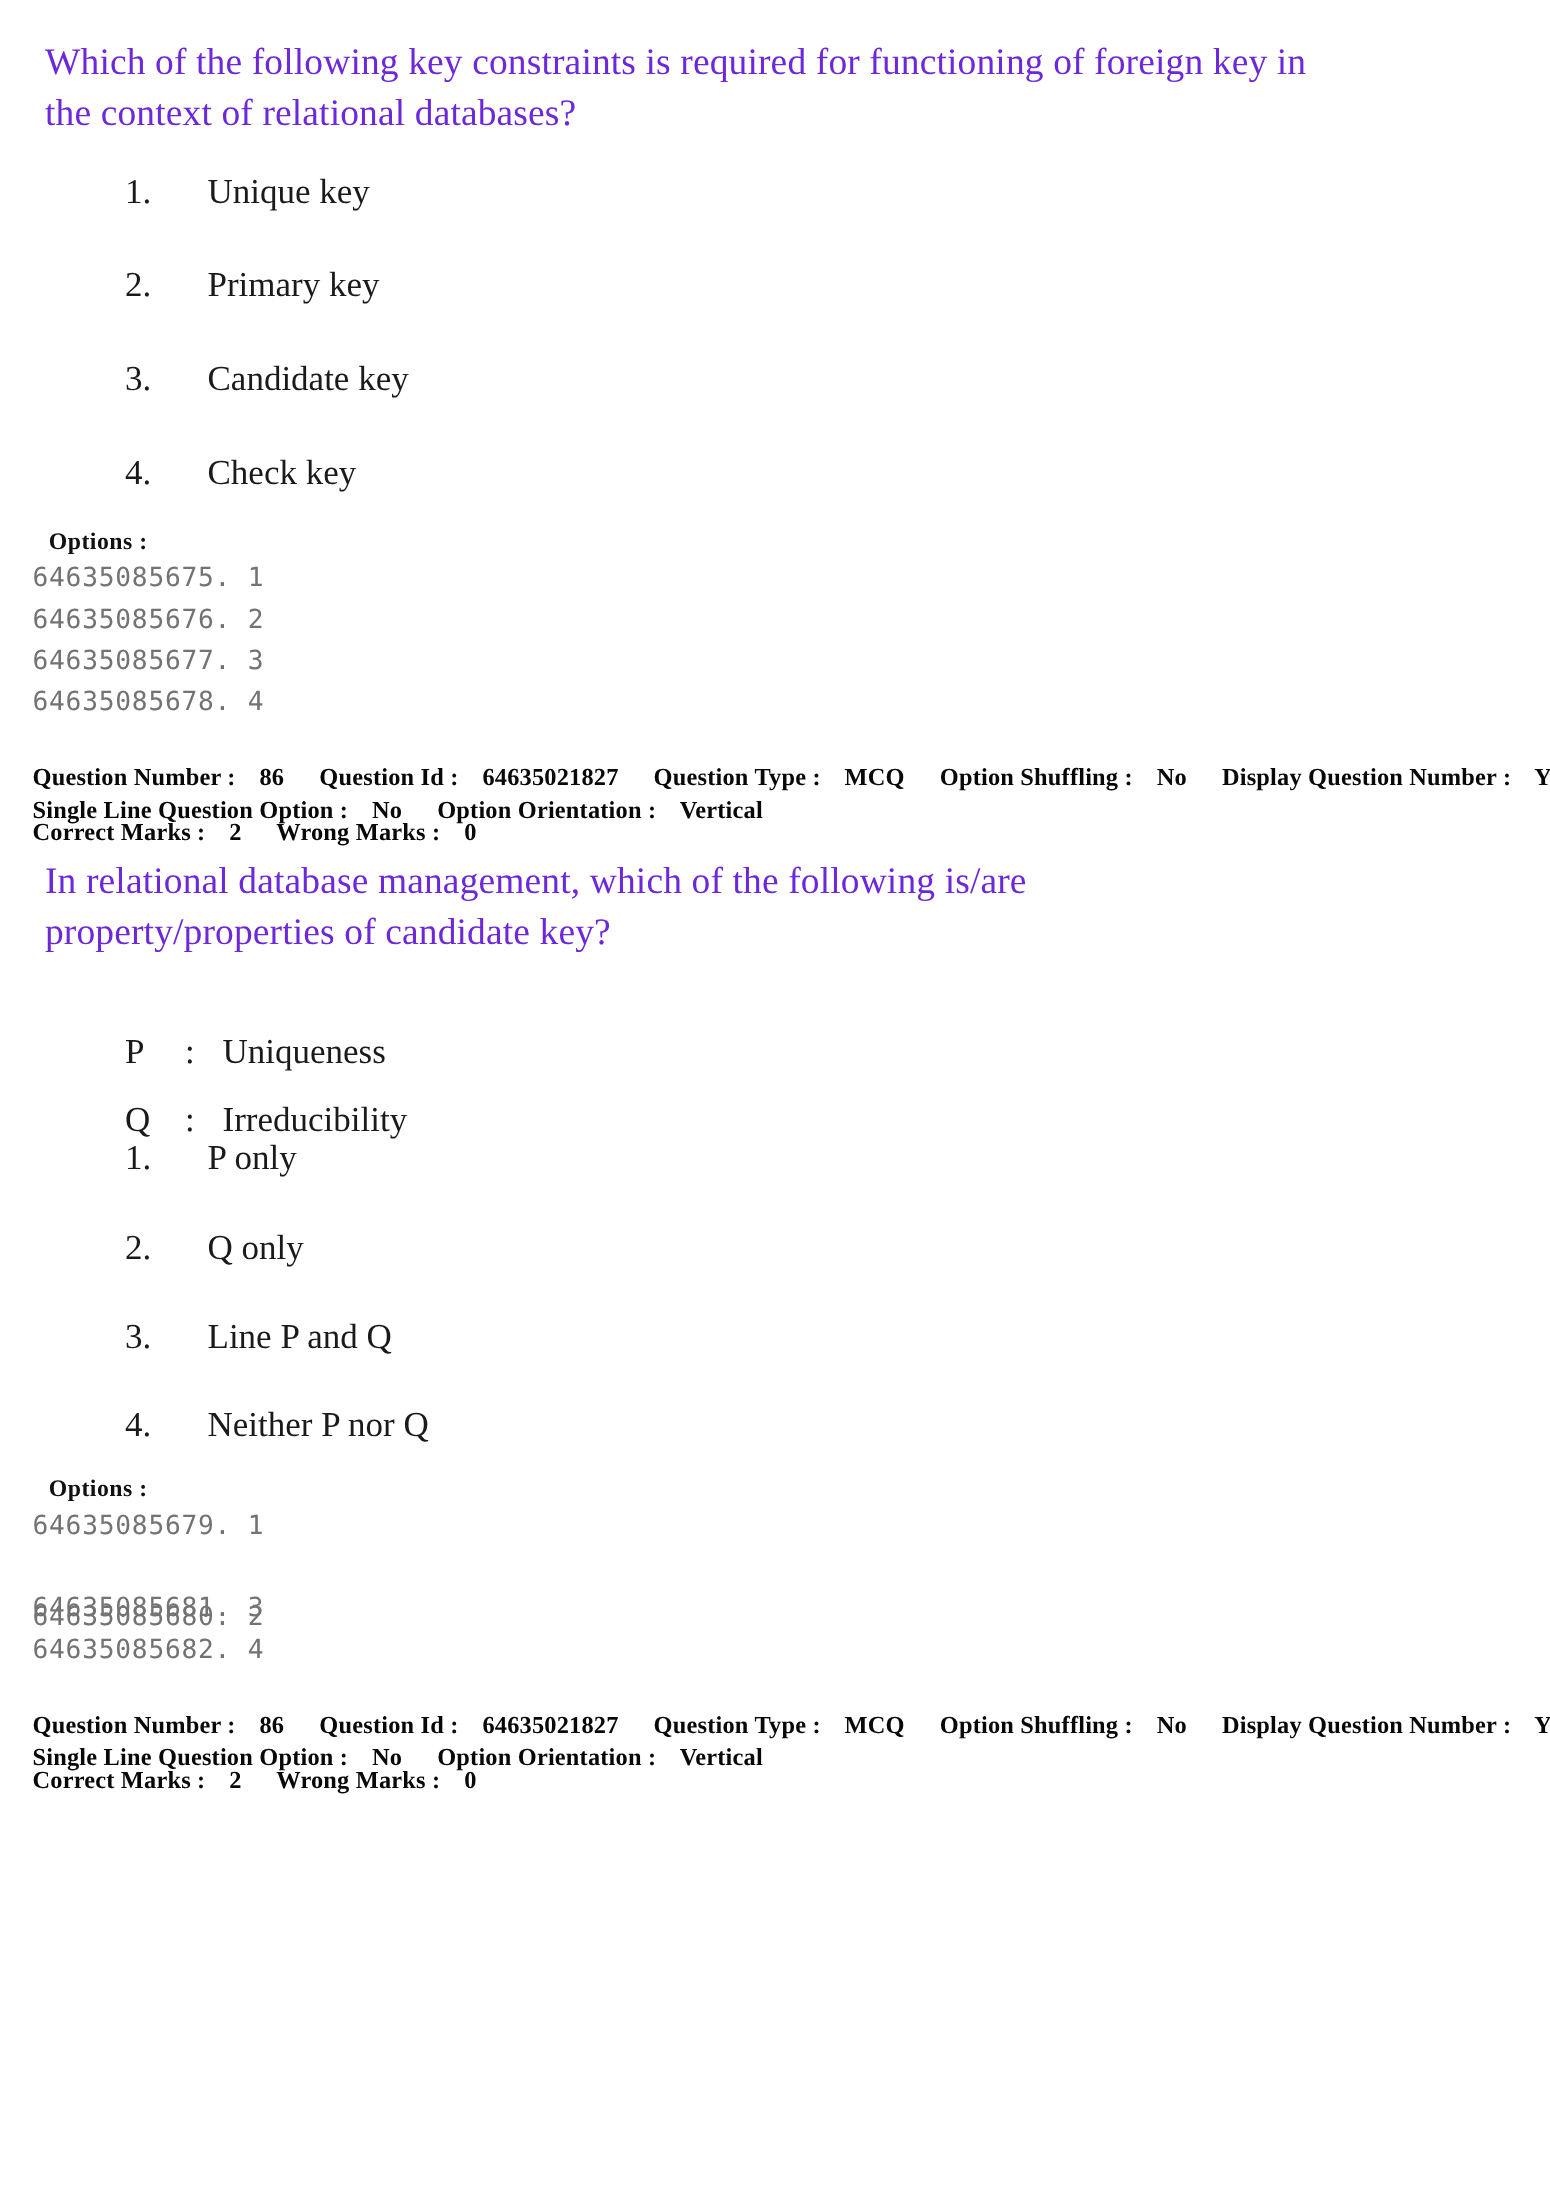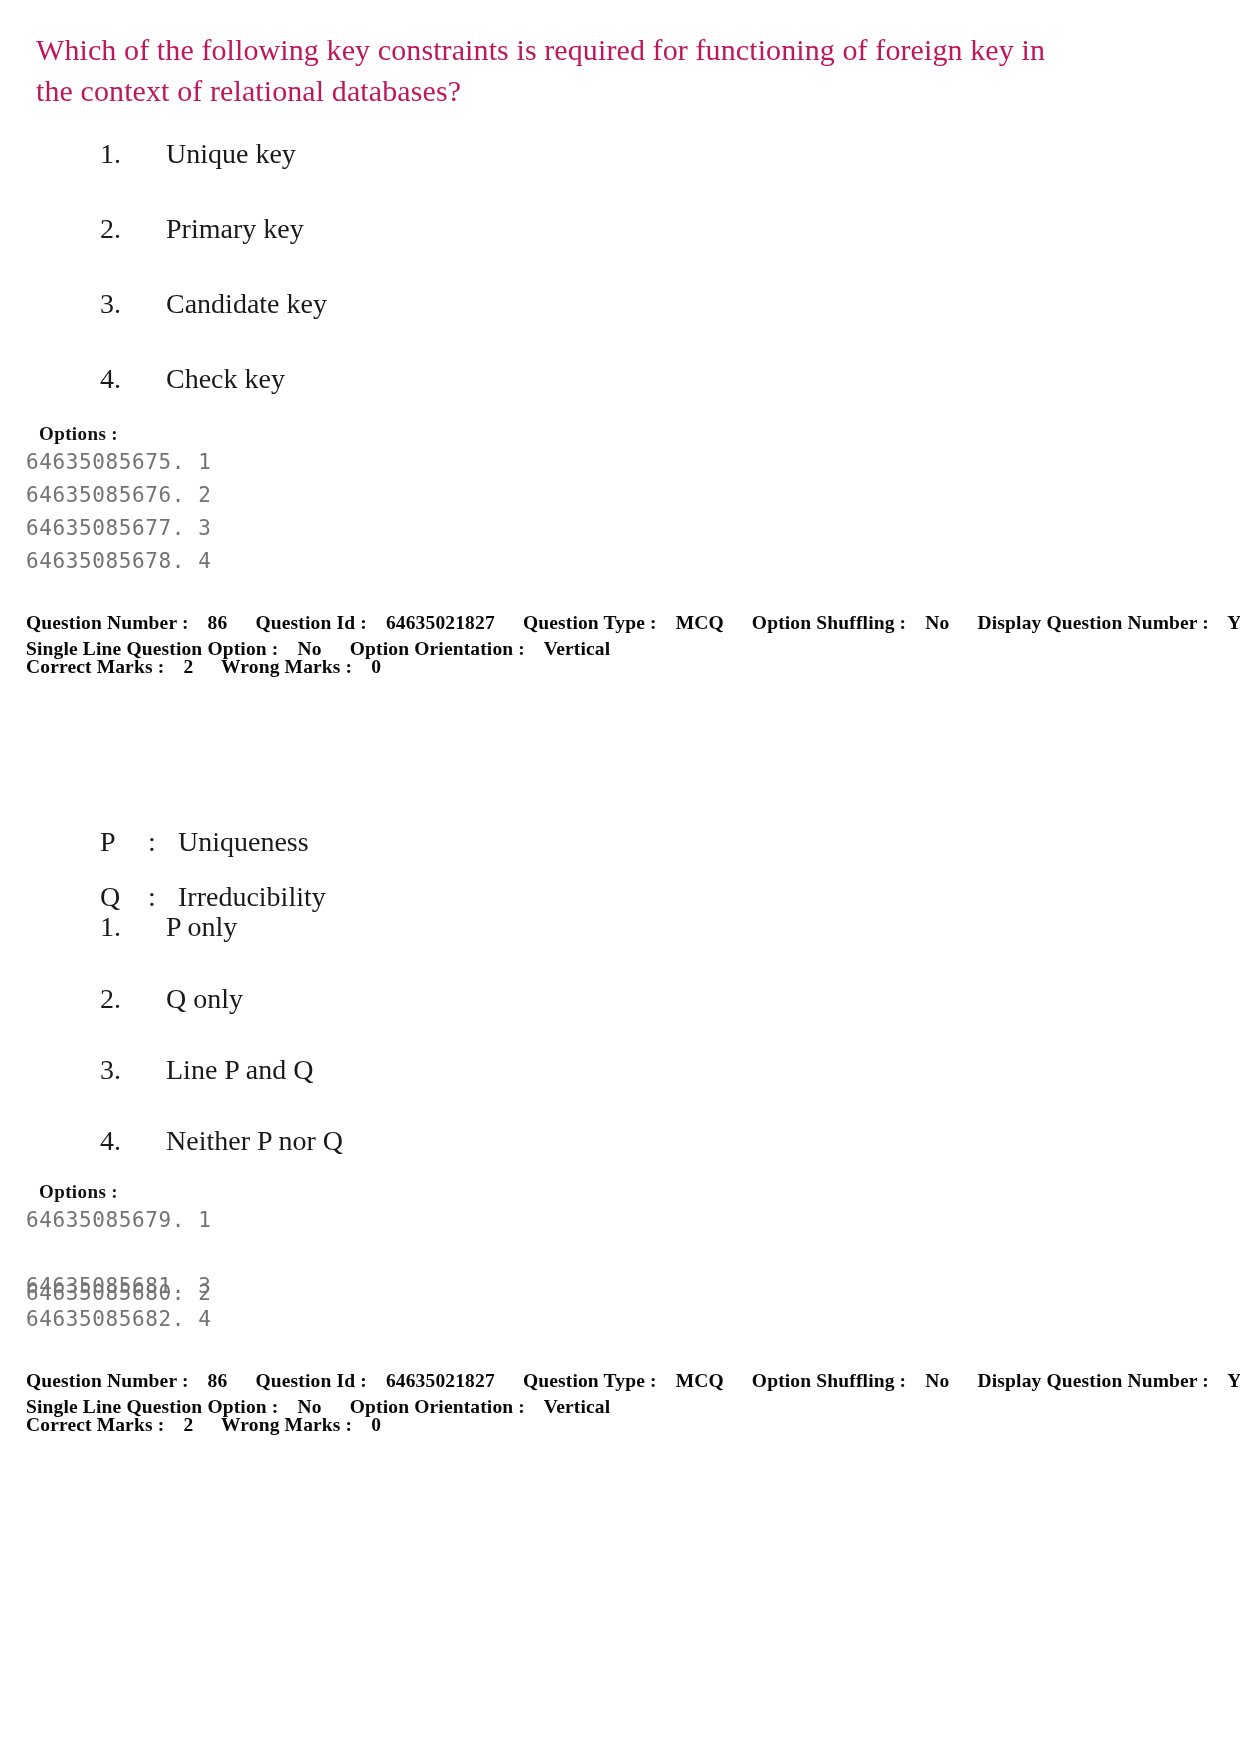--- a/index.html
+++ b/index.html
@@ -27,7 +27,7 @@
     font-family: "Liberation Serif", "DejaVu Serif", serif;
     font-size: 30px;
     line-height: 1.36;
-    color: #be185d;
+    color: #6d28d9;
     letter-spacing: 0.1px;
   }
 

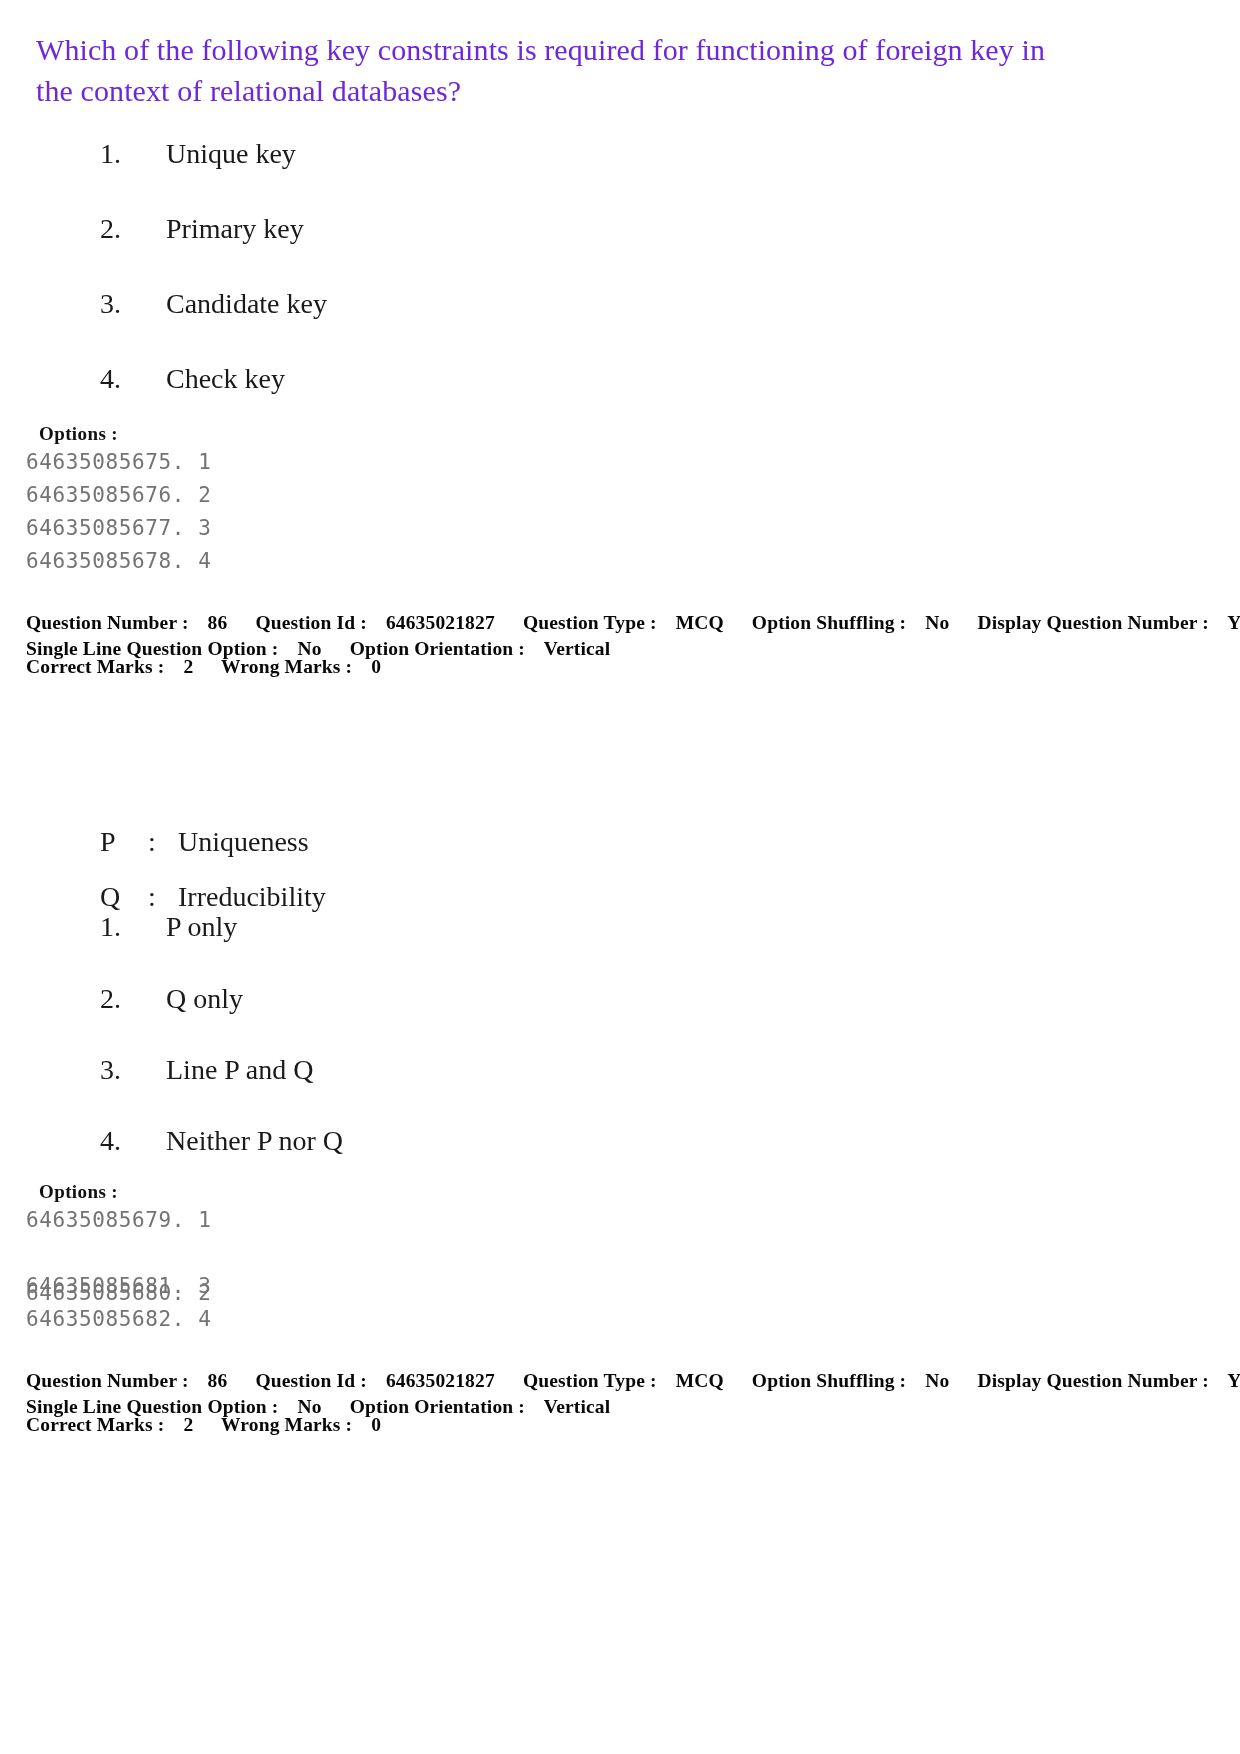--- a/index.html
+++ b/index.html
@@ -187,6 +187,7 @@
     <span>0</span>
   </div>
 
+  <div class="q-stem" style="top:685px;">In relational database management, which of the following is/are property/properties of candidate key?</div>
 
   <div class="pq" style="top:785px;">
     <span class="tag">P</span>

